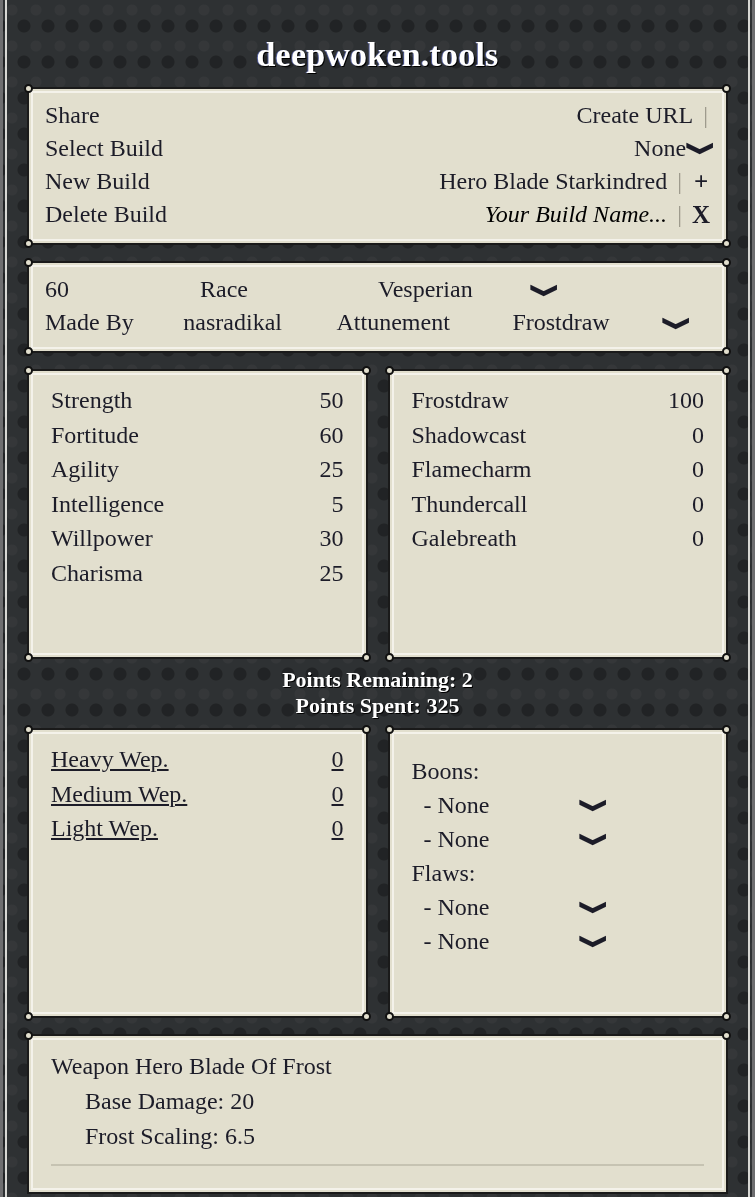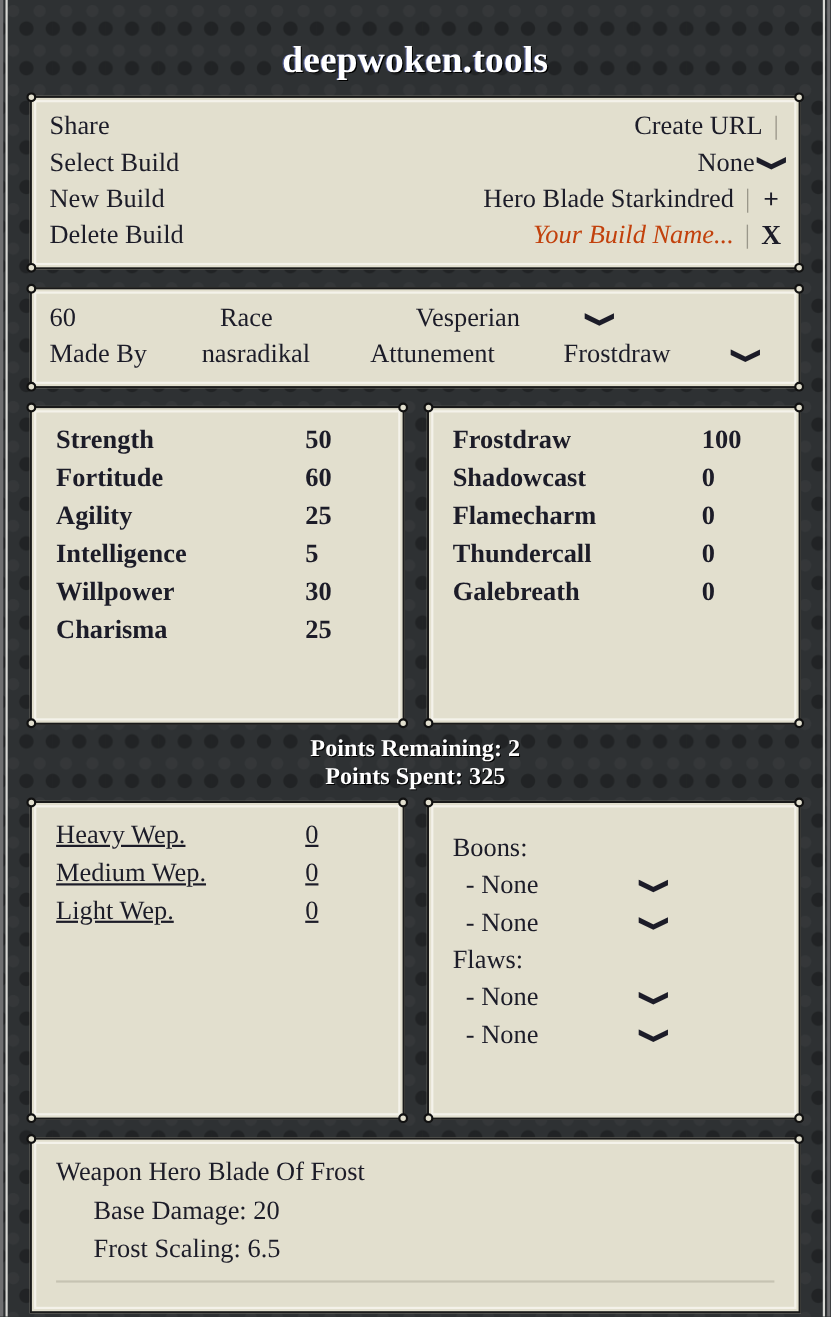--- a/index.html
+++ b/index.html
@@ -122,7 +122,7 @@
   }
   .placeholder {
     font-style: italic;
-    color: #c2410c;
+    color: #000000;
   }
   .chev {
     display: inline-block;

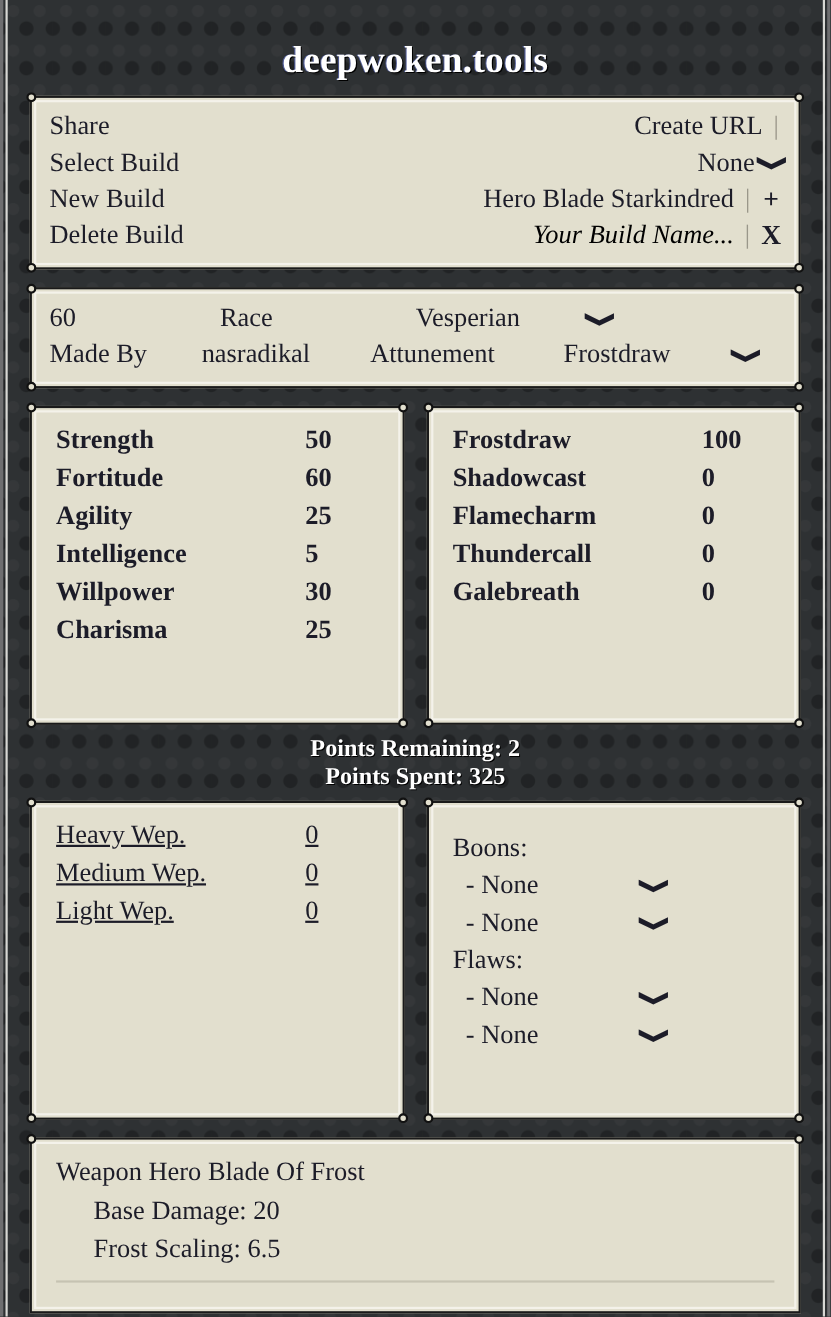--- a/index.html
+++ b/index.html
@@ -148,7 +148,7 @@
   }
   .cols > .panel { flex: 1; margin-bottom: 0; }
 
-  .stat-panel { height: 290px; padding: 12px 22px; font-weight: bold; }
+  .stat-panel { height: 290px; padding: 12px 22px; }
   .stat-row {
     display: flex;
     font-size: 24px;

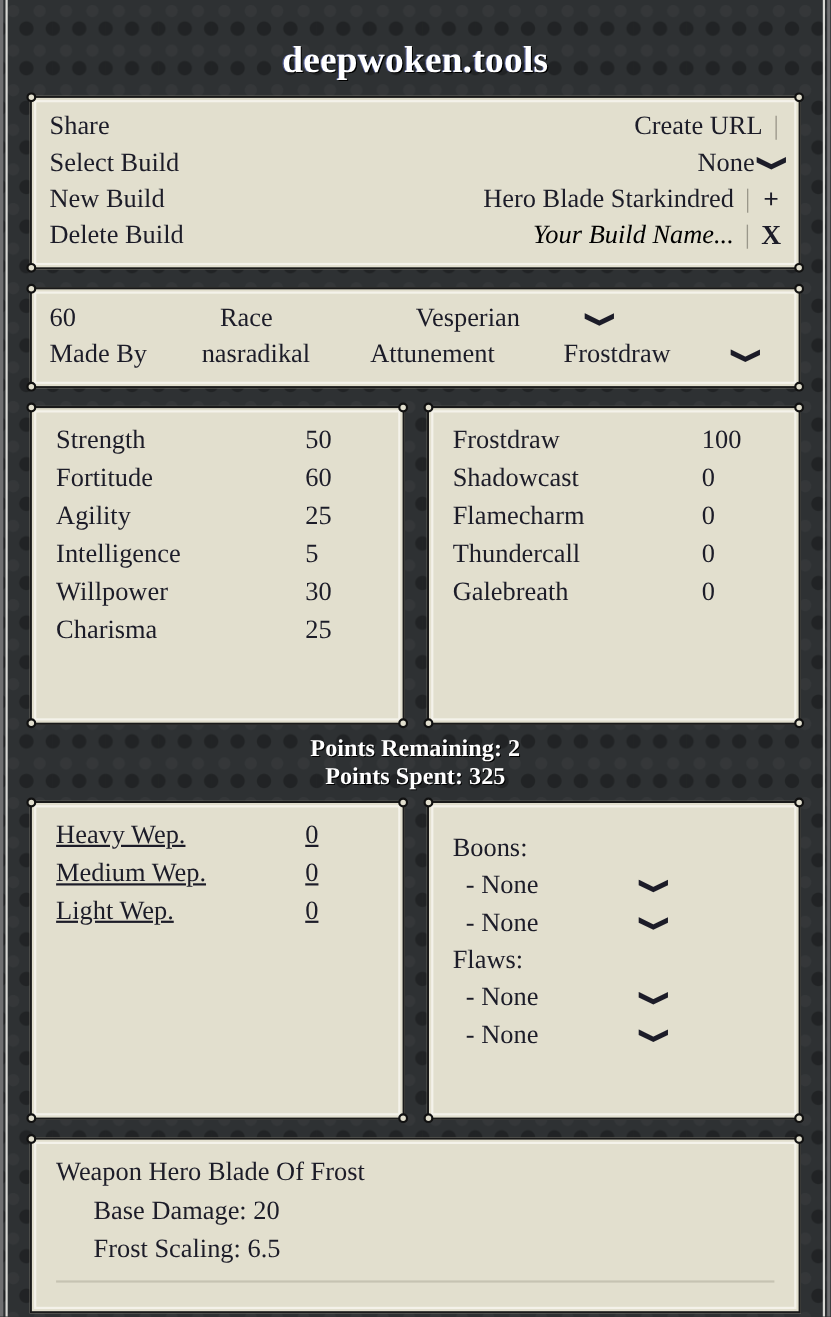--- a/index.html
+++ b/index.html
@@ -155,7 +155,7 @@
     line-height: 34.5px;
   }
   .stat-row .name { flex: 1; }
-  .stat-row .val  { width: 66px; text-align: left; }
+  .stat-row .val  { width: 66px; text-align: right; }
 
   .points {
     text-align: center;

